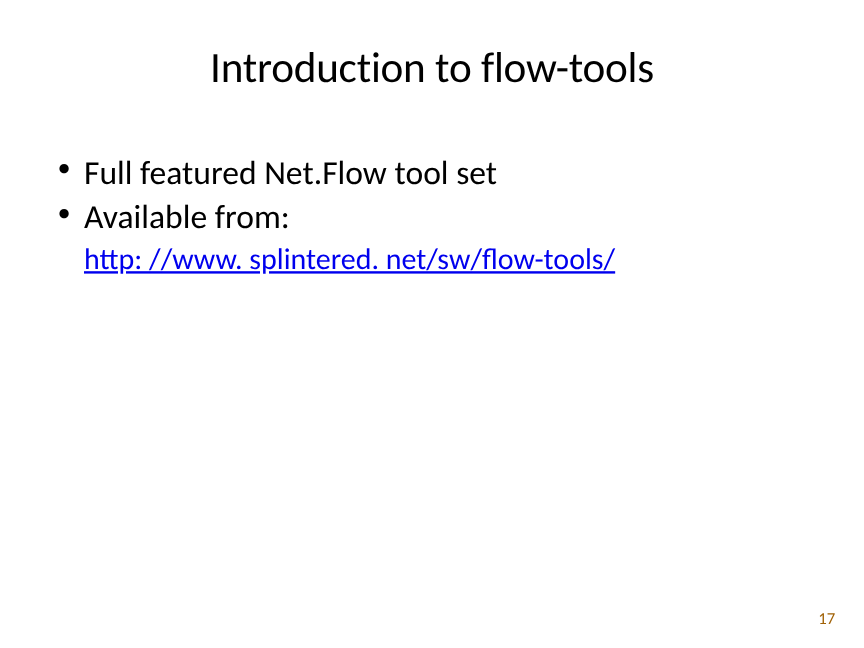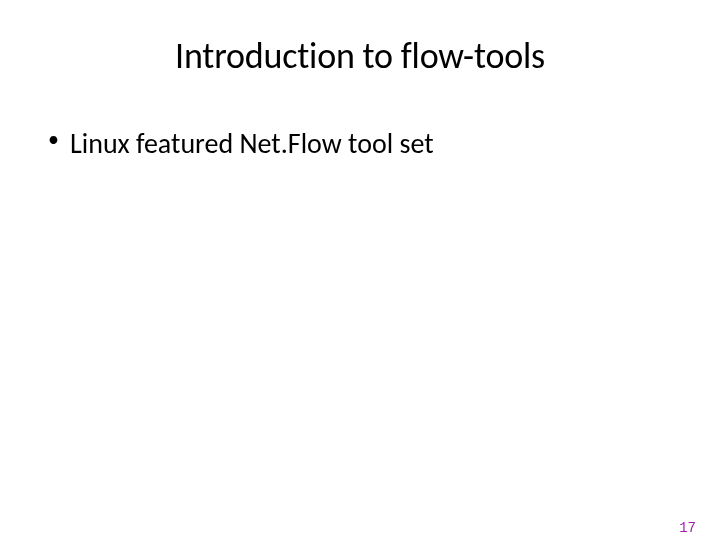--- a/index.html
+++ b/index.html
@@ -68,7 +68,7 @@
 <div class="slide">
   <h1 class="title">Introduction to flow-tools</h1>
   <ul class="bullets">
-    <li>Linux featured Net.Flow tool set</li>
+    <li>Full featured Net.Flow tool set</li>
   </ul>
   <div class="page-num">17</div>
 </div>

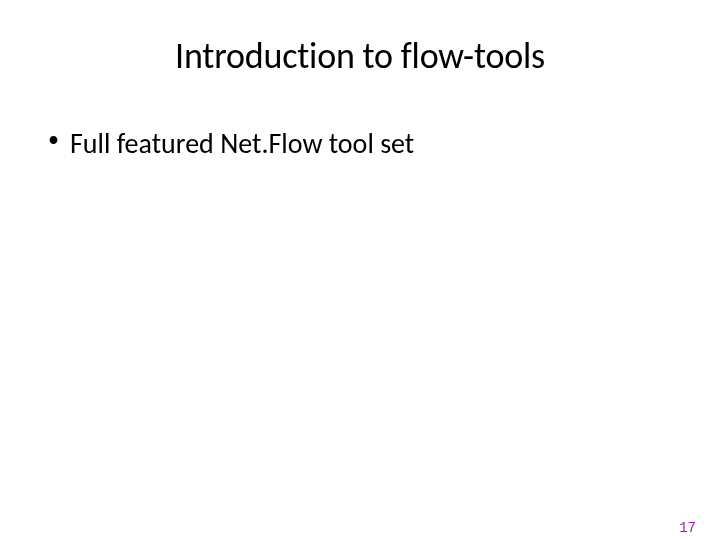--- a/index.html
+++ b/index.html
@@ -69,6 +69,7 @@
   <h1 class="title">Introduction to flow-tools</h1>
   <ul class="bullets">
     <li>Full featured Net.Flow tool set</li>
+    <li>Available from:</li>
   </ul>
   <div class="page-num">17</div>
 </div>

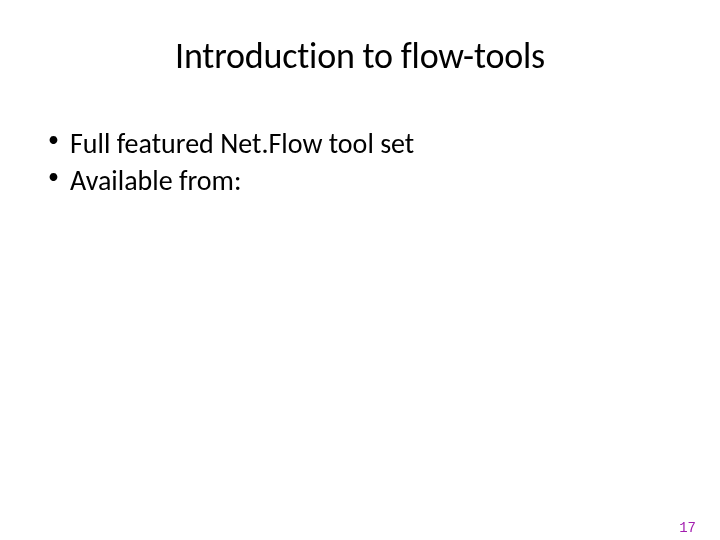--- a/index.html
+++ b/index.html
@@ -71,6 +71,7 @@
     <li>Full featured Net.Flow tool set</li>
     <li>Available from:</li>
   </ul>
+  <a class="link">http: //www. splintered. net/sw/flow-tools/</a>
   <div class="page-num">17</div>
 </div>
 

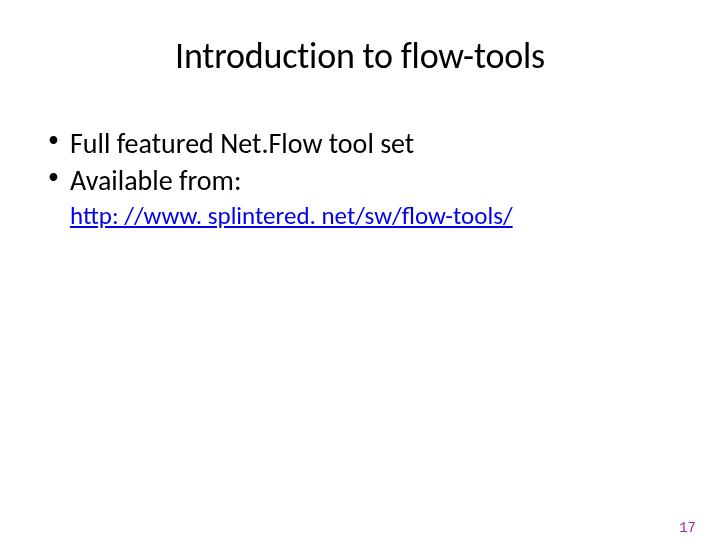--- a/index.html
+++ b/index.html
@@ -55,11 +55,10 @@
     }
     .page-num {
       position: absolute;
-      bottom: 4px;
+      bottom: 16px;
       right: 24px;
       font-size: 14px;
-      color: #a21caf;
-      font-family: Liberation Mono, monospace;
+      color: #a16207;
     }
   </style>
 </head>

